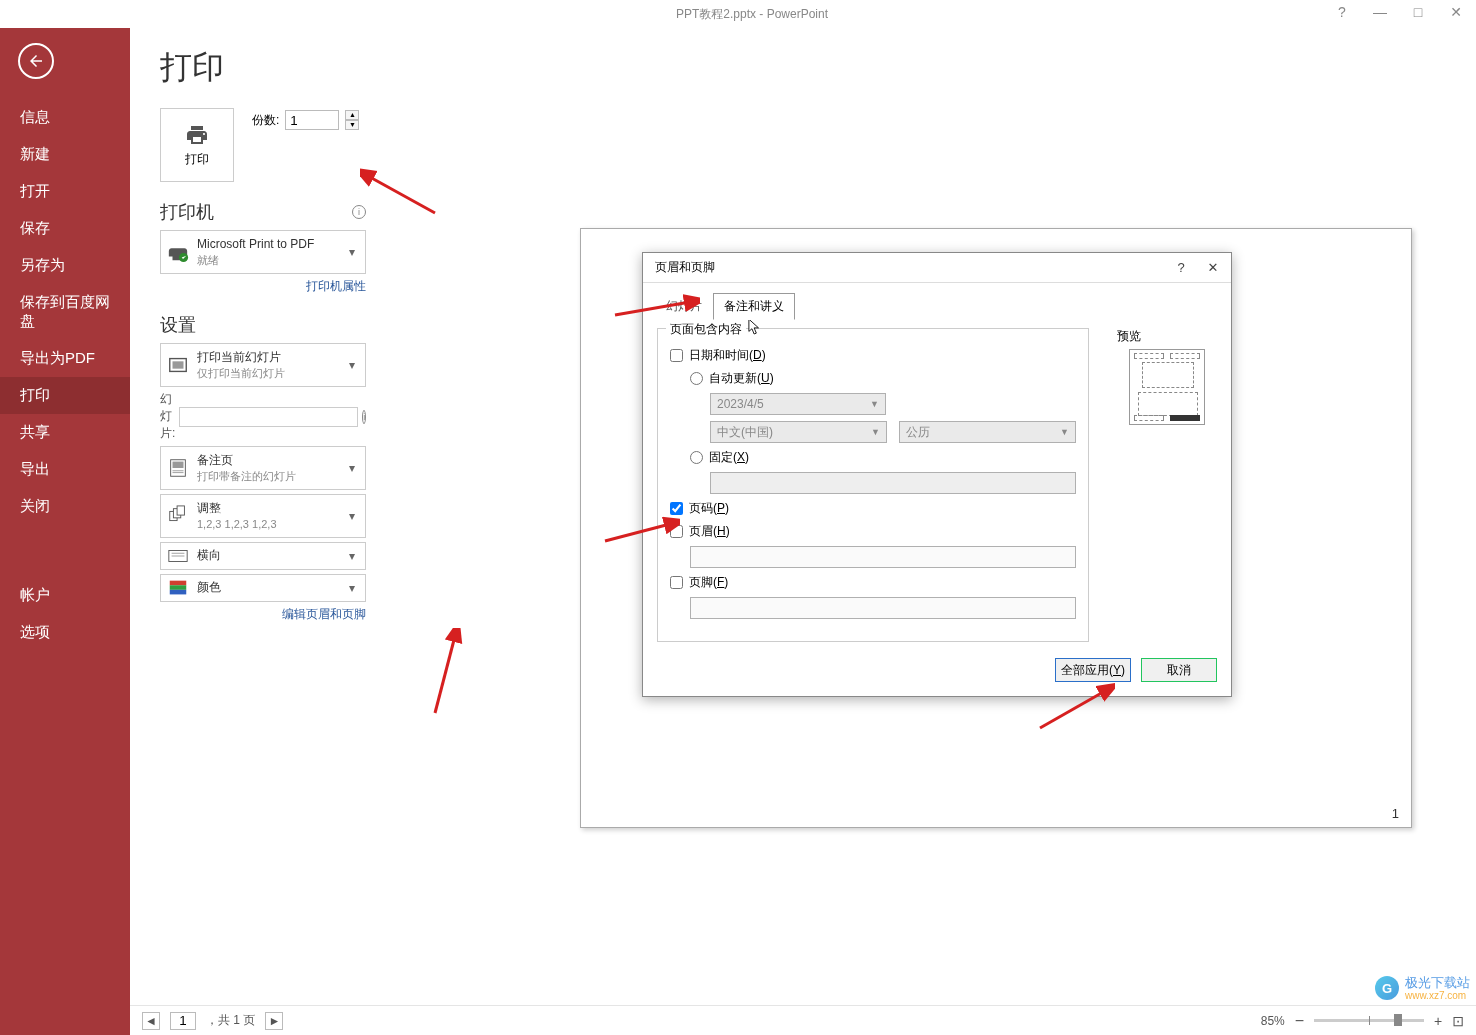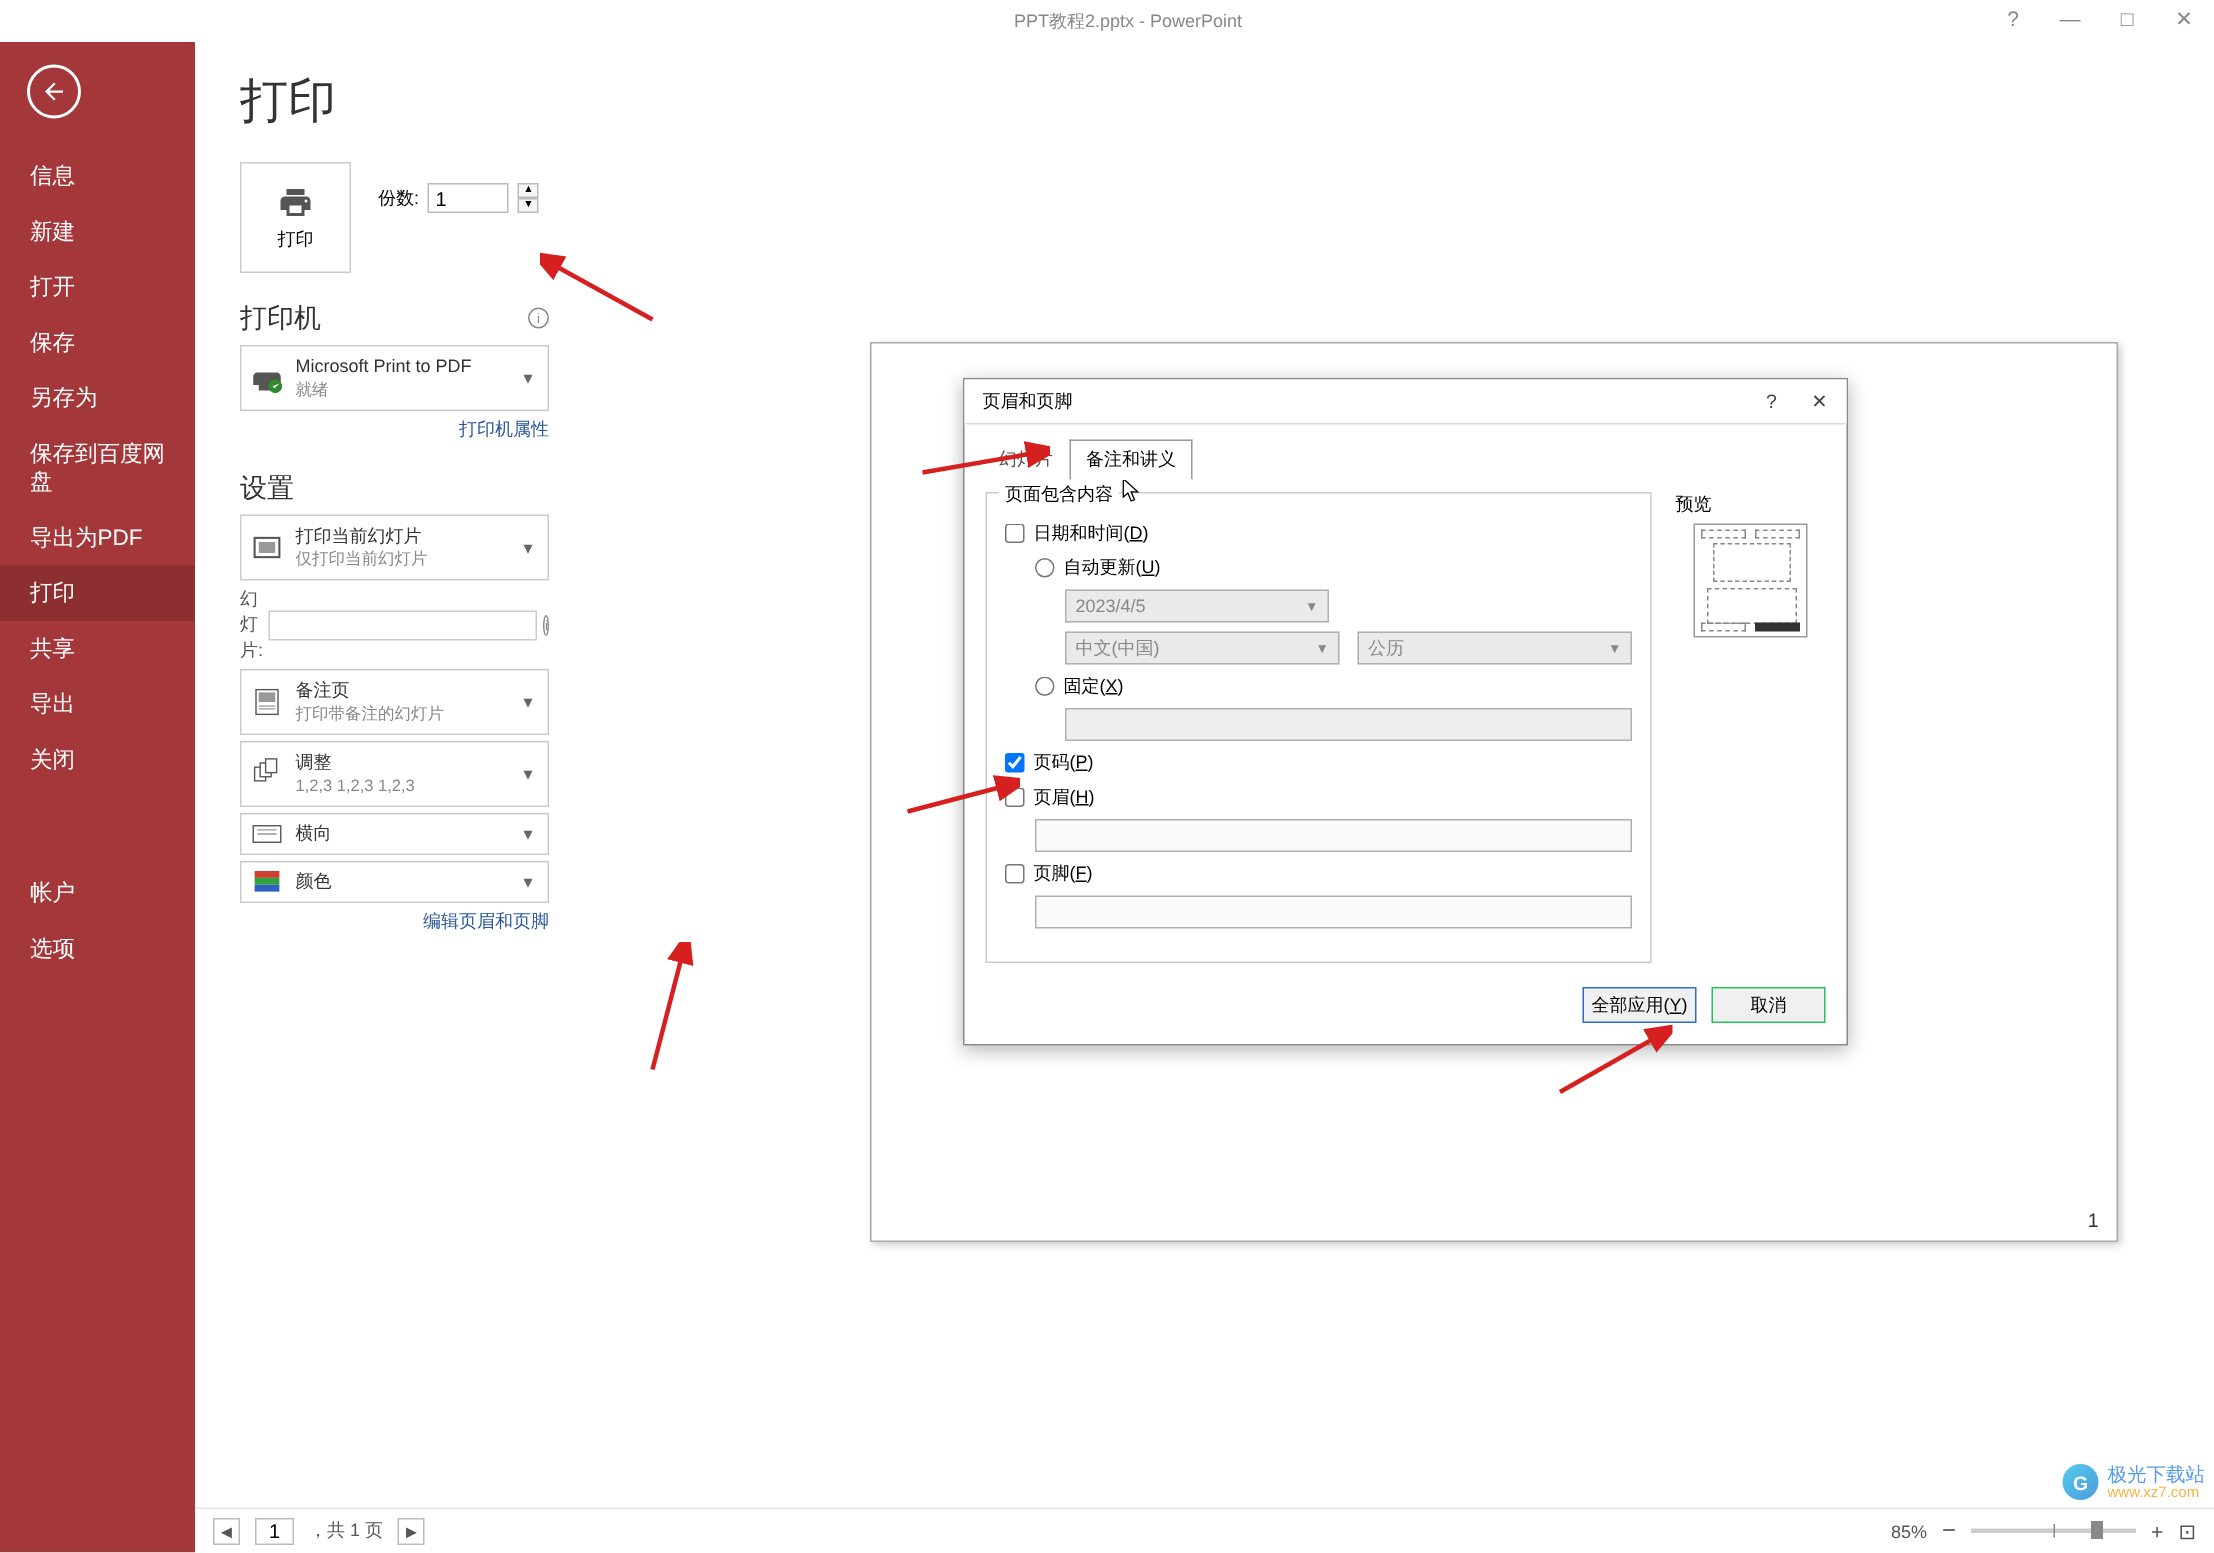--- a/index.html
+++ b/index.html
@@ -26,7 +26,7 @@
 .print-btn { width: 74px; height: 74px; border: 1px solid #ccc; display: flex; flex-direction: column; align-items: center; justify-content: center; gap: 4px; cursor: pointer; }
 .print-btn .printer-icon { width: 28px; height: 24px; }
 .print-btn .lbl { font-size: 12px; }
-.copies { display: flex; align-items: center; gap: 6px; margin-top: 14px; }
+.copies { display: flex; align-items: center; gap: 6px; margin-top: 2px; }
 .copies input { width: 54px; height: 20px; border: 1px solid #bbb; padding: 0 4px; }
 .spin-btns { display: flex; flex-direction: column; }
 .spin-btns span { width: 14px; height: 10px; border: 1px solid #bbb; font-size: 7px; text-align: center; line-height: 8px; cursor: pointer; background: #f5f5f5; }

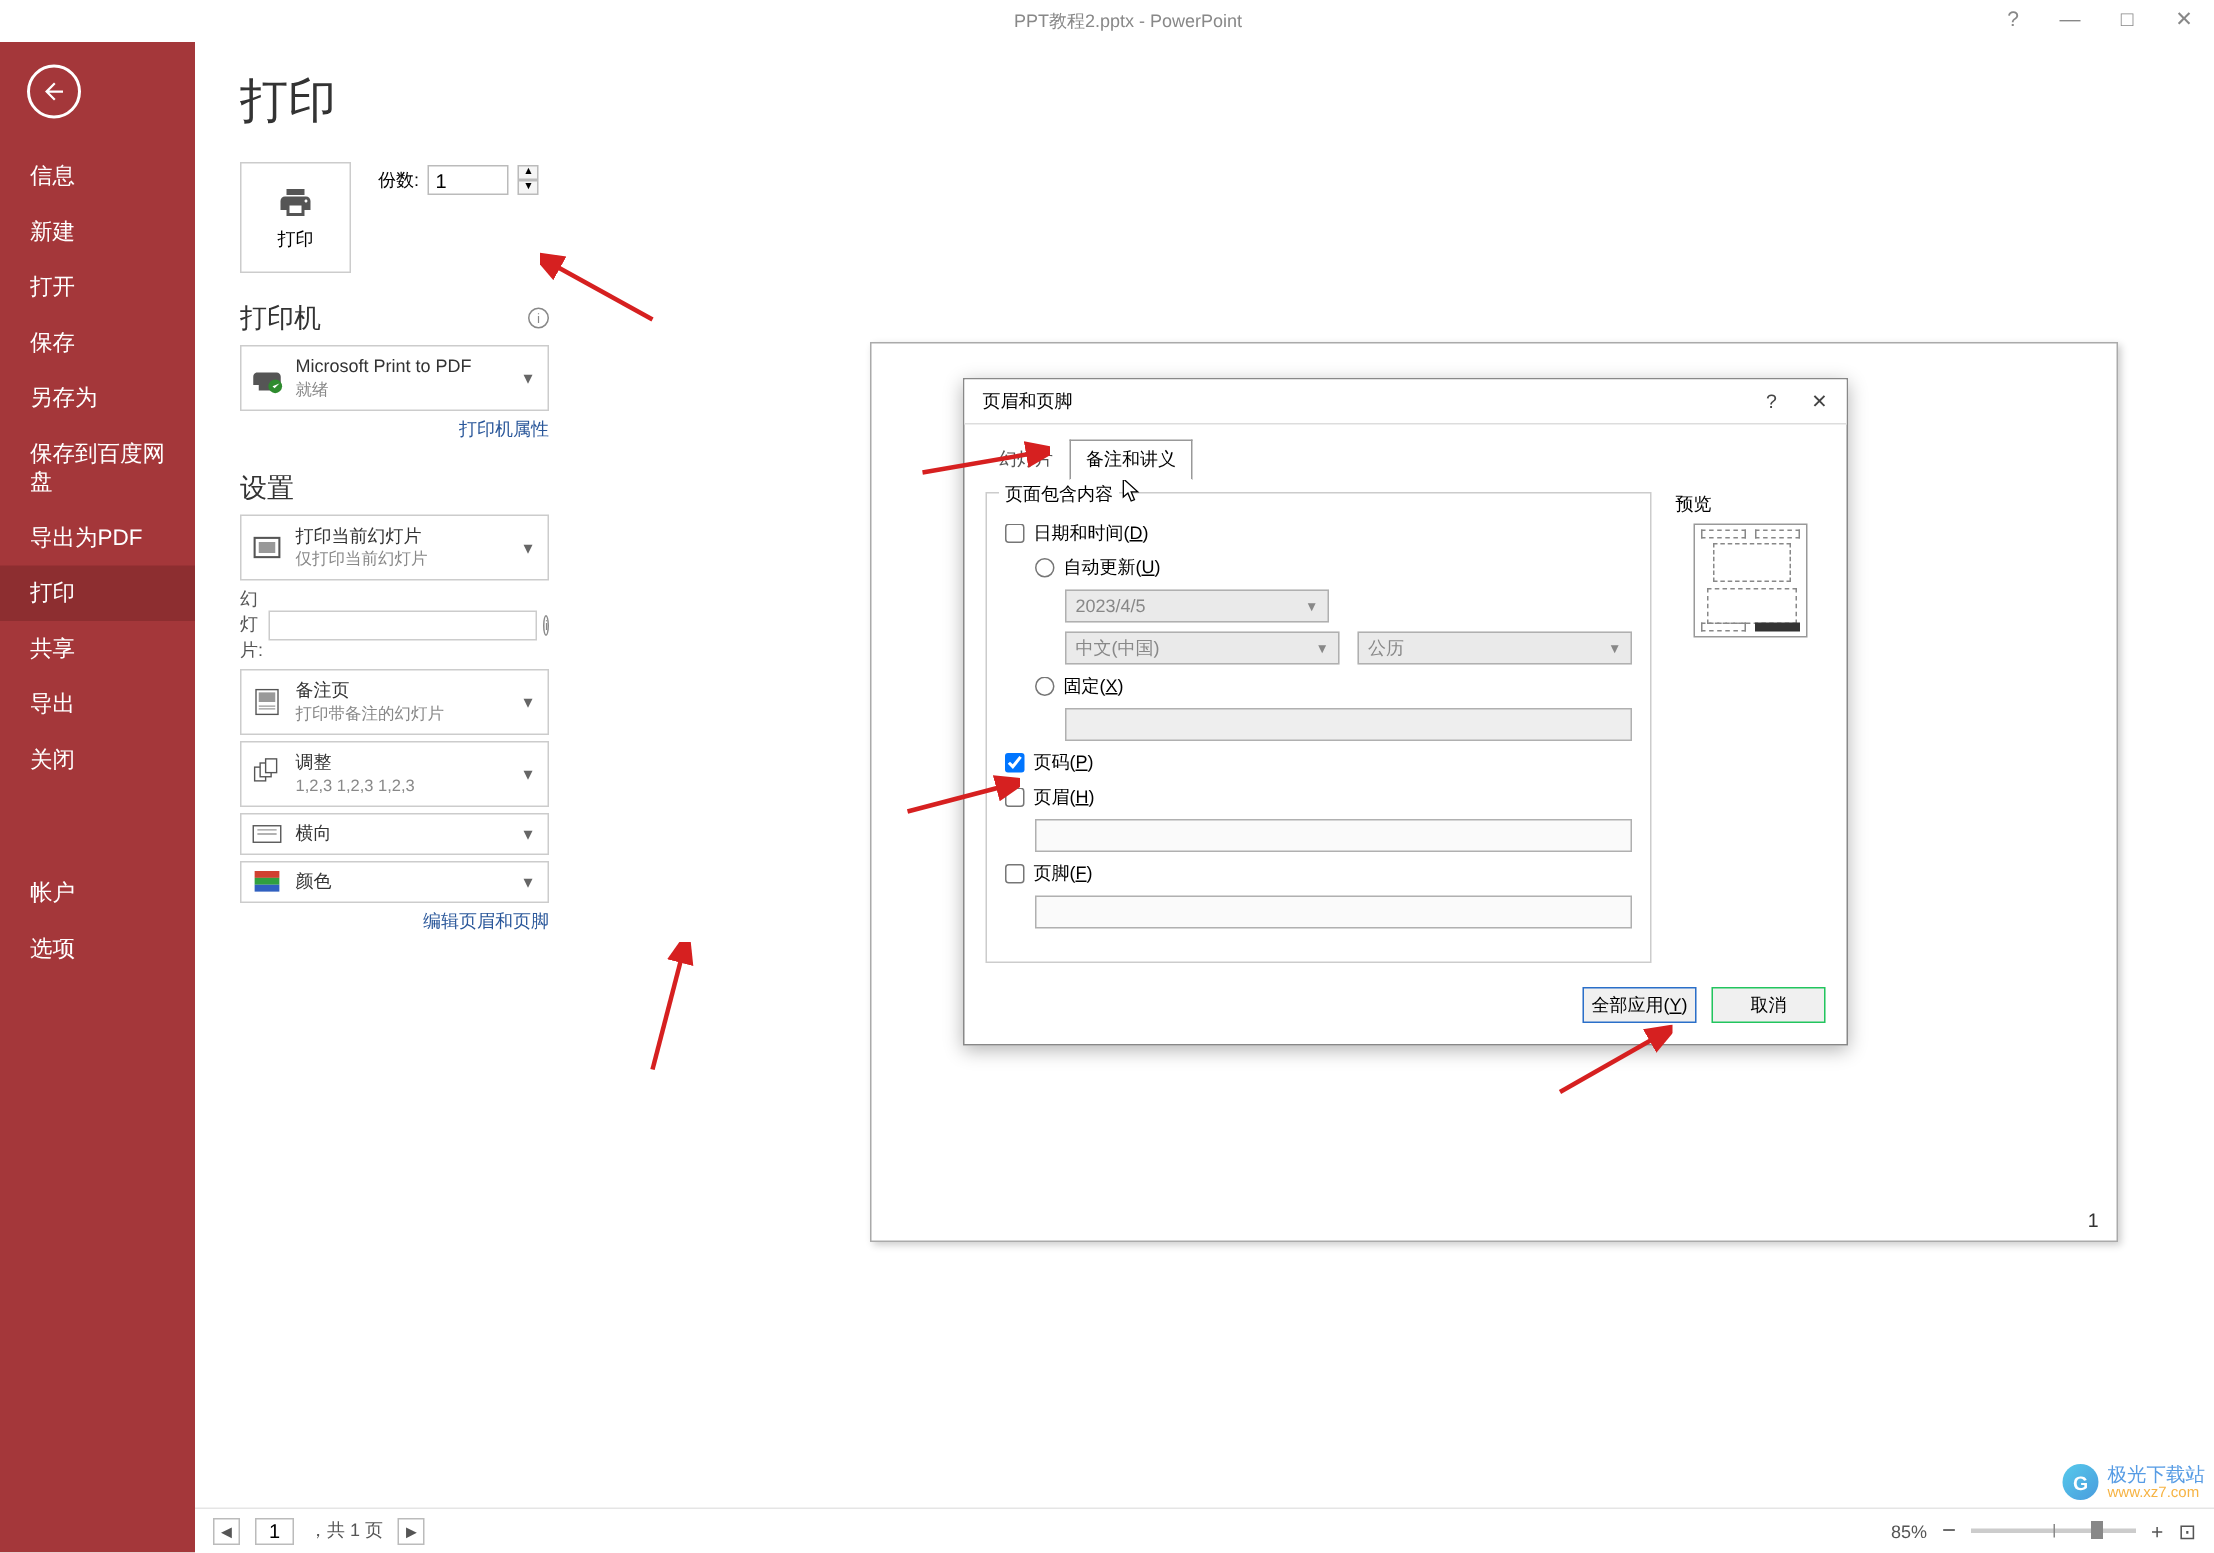--- a/index.html
+++ b/index.html
@@ -64,7 +64,7 @@
 .tab.active { border: 1px solid #999; border-bottom: 1px solid #fff; background: #fff; z-index: 2; }
 .tab.inactive { color: #555; }
 
-.dialog-body { padding: 8px 14px 16px 14px; display: flex; gap: 16px; }
+.dialog-body { padding: 8px 14px 16px 14px; display: flex; gap: 28px; }
 .fieldset { border: 1px solid #ccc; padding: 12px 12px 16px 12px; position: relative; }
 .fieldset .legend { position: absolute; top: -8px; left: 8px; background: #fff; padding: 0 4px; font-size: 12px; }
 .left-fs { flex: 1; }

